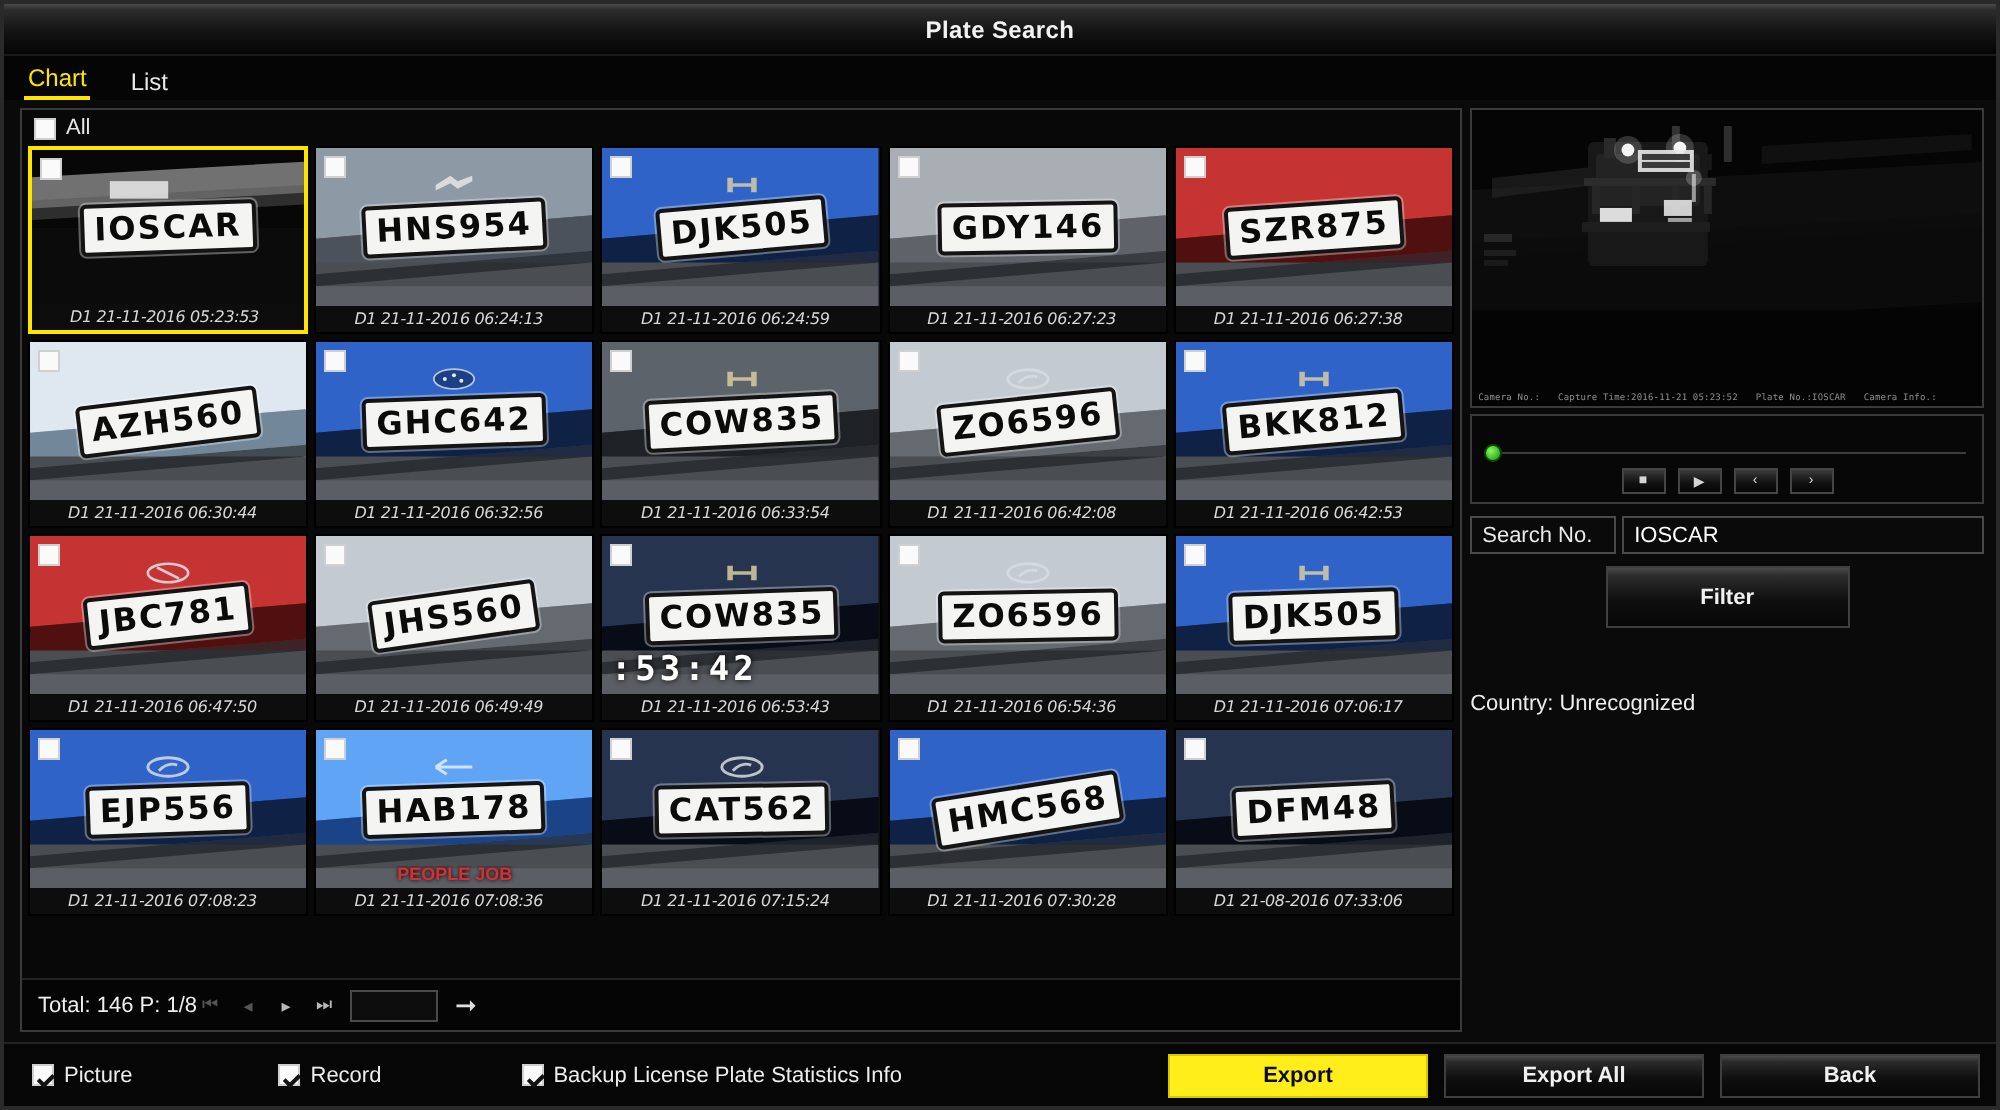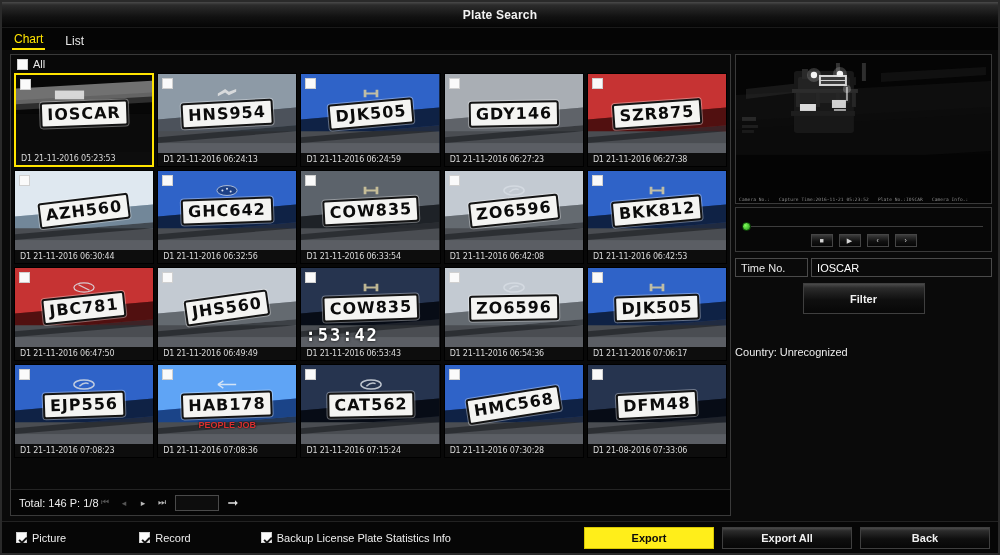--- a/index.html
+++ b/index.html
@@ -107,9 +107,10 @@
     height: 13px; background: #0d0d0d;
     color: #d8d8d8; font-size: 8px;
     display: flex; align-items: center;
-    padding-left: 5px; white-space: nowrap;
+    padding-left: 19px; white-space: nowrap;
     font-family: "DejaVu Sans", sans-serif;
     letter-spacing: -.2px;
+    font-style: italic;
   }
   .ovl-time {
     position: absolute; left: 4px; bottom: 2px;

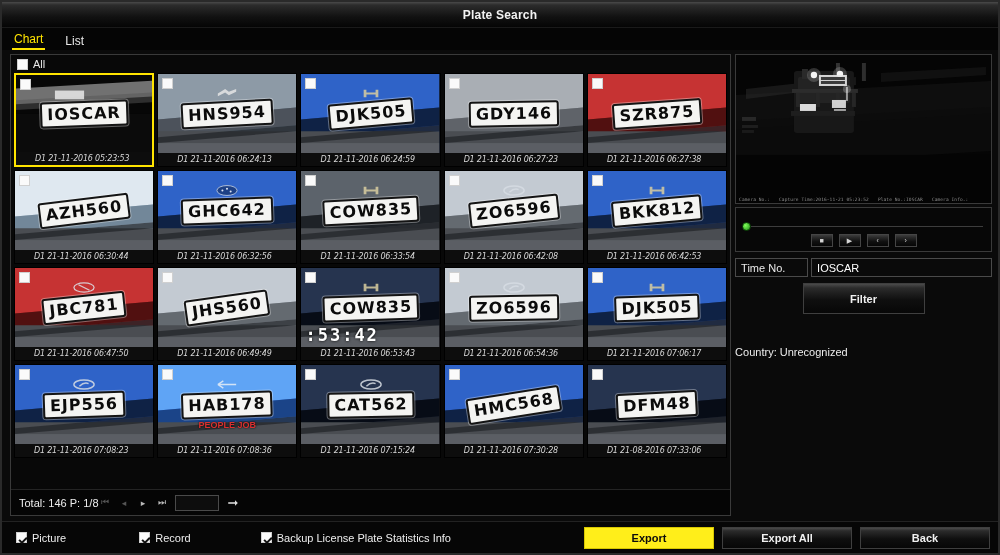--- a/index.html
+++ b/index.html
@@ -755,7 +755,7 @@
       </div>
 
       <div class="fieldrow">
-        <div class="flabel">Time No.</div>
+        <div class="flabel">Search No.</div>
         <input class="finput" type="text" value="IOSCAR" style="">
       </div>
 

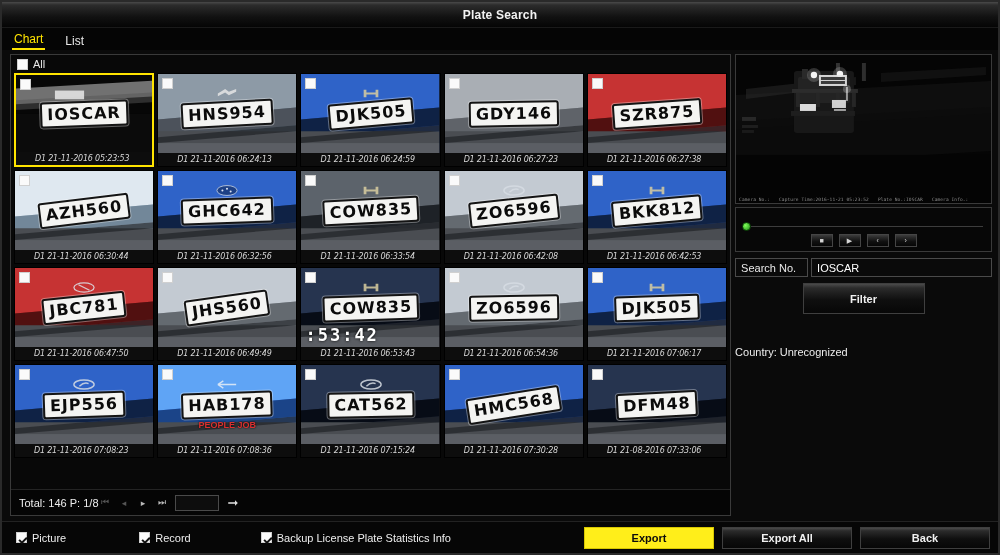--- a/index.html
+++ b/index.html
@@ -126,7 +126,7 @@
     opacity: .85;
   }
   .redtext {
-    position: absolute; left: 4px; bottom: 14px; right: 4px;
+    position: absolute; left: 4px; bottom: 2px; right: 4px;
     color: #d83030; font-size: 9px; font-weight: bold;
     text-align: center; line-height: 9px;
     text-shadow: 0 0 2px #000; overflow: hidden;

